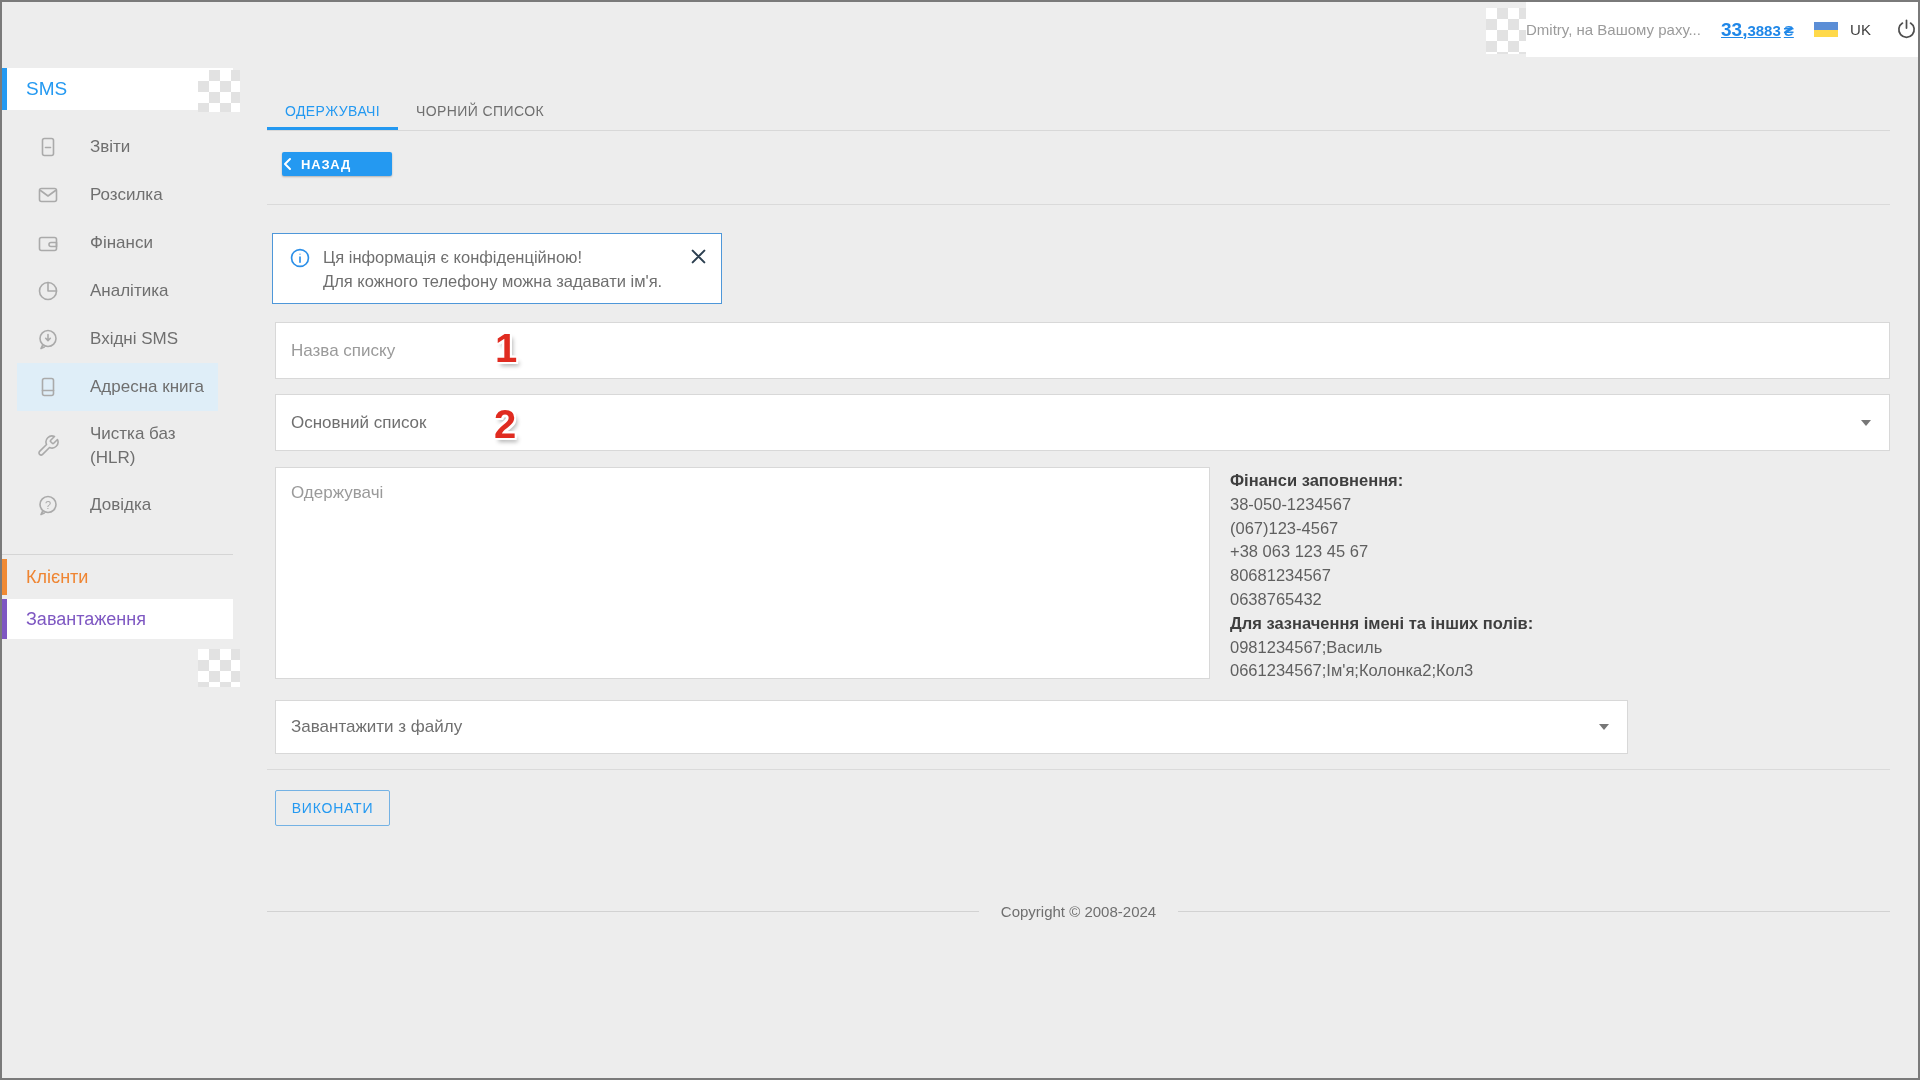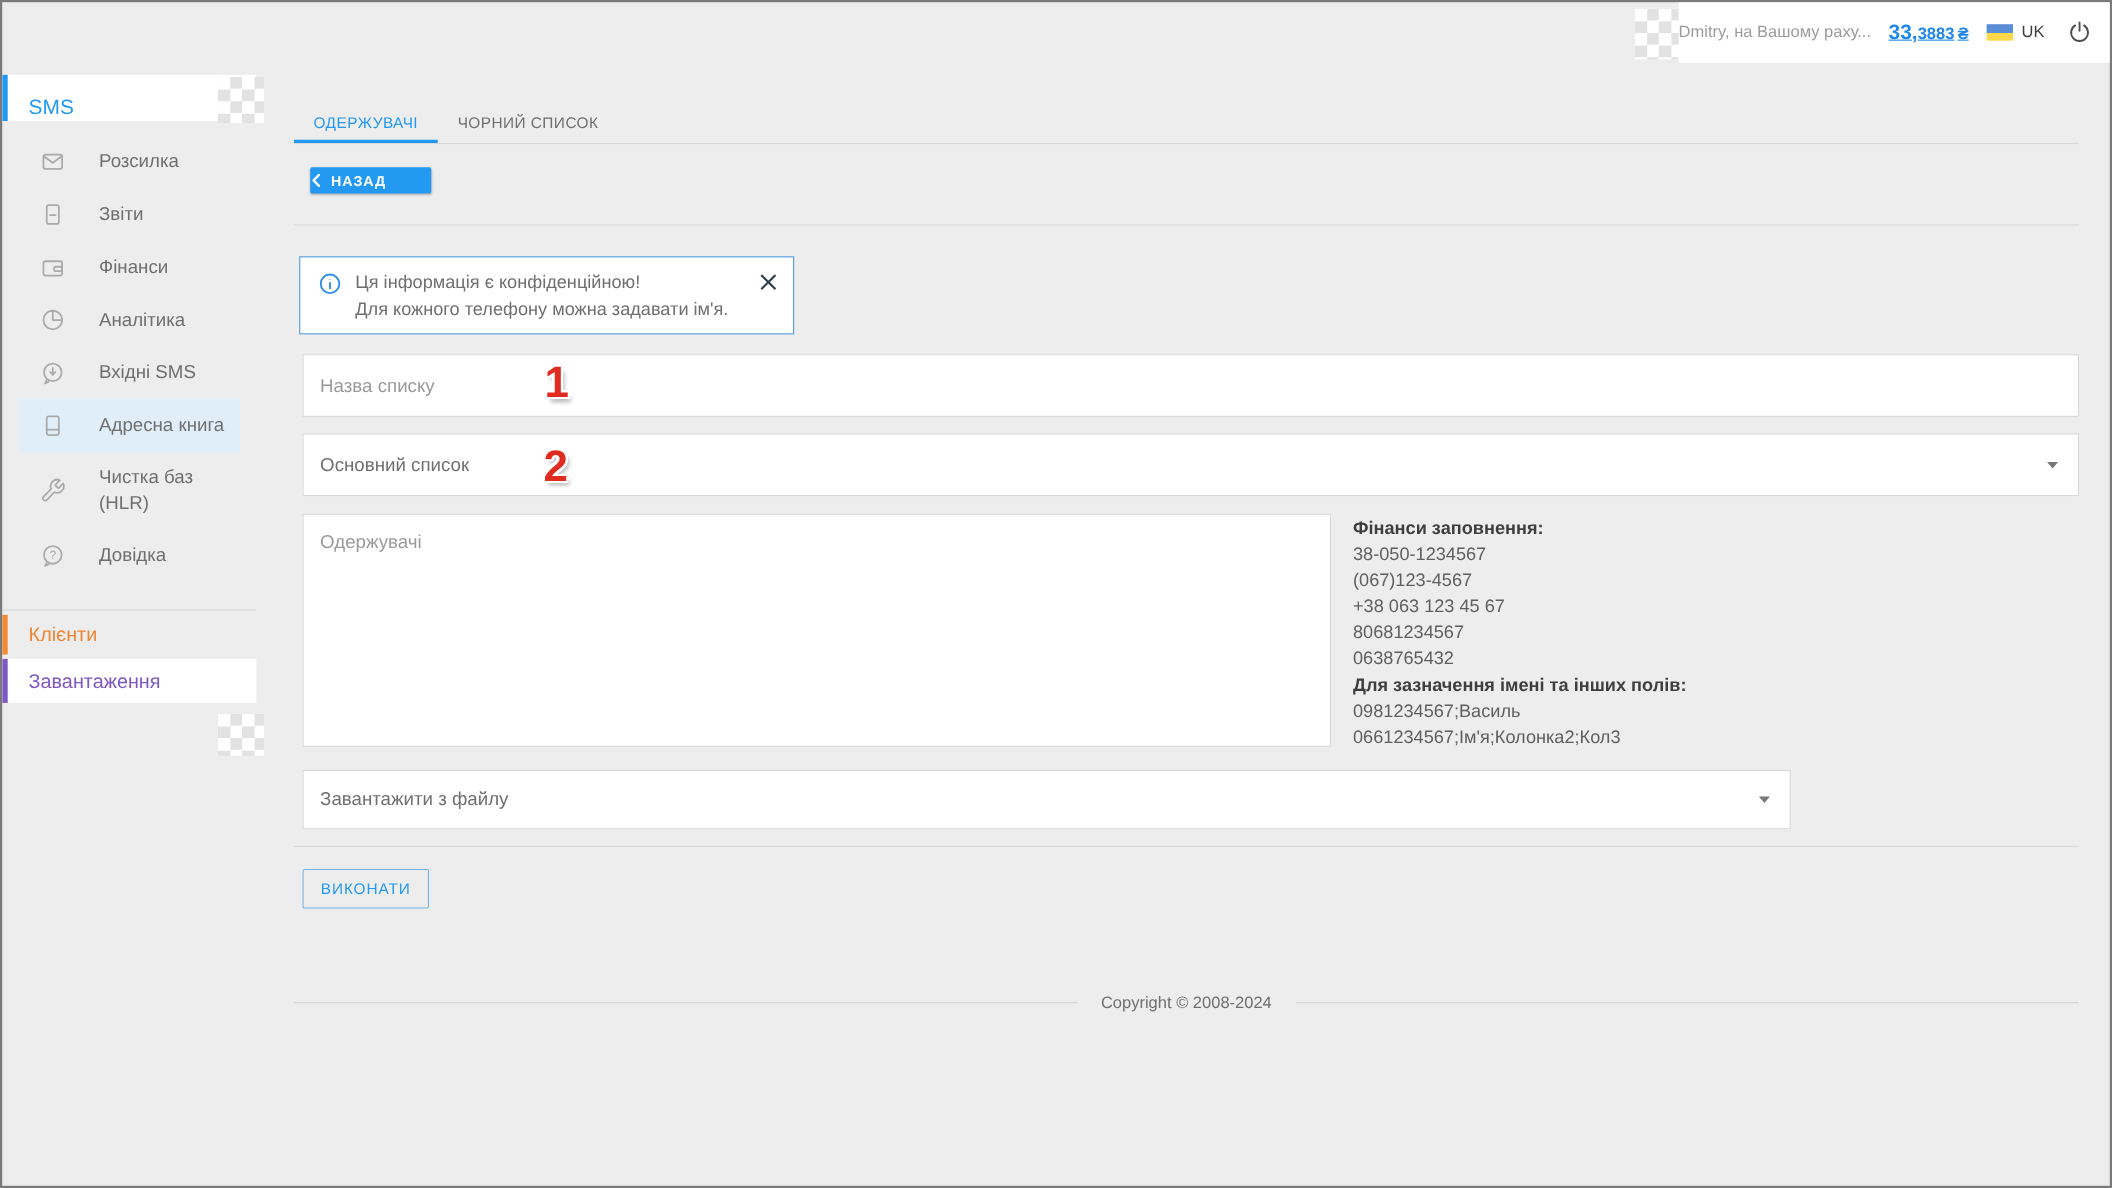--- a/index.html
+++ b/index.html
@@ -14,7 +14,7 @@
 
   
   .user-card { position:absolute; top:0; right:0; width:392px; height:55px; background:#fff;
-               display:flex; align-items:center; justify-content:flex-start; gap:16px; }
+               display:flex; align-items:center; justify-content:space-between; gap:16px; }
   .deco-topbar { left:1484px; top:6px; width:44px; height:46px; }
   .user-text { color:#9b9b9b; font-size:15px; white-space:nowrap; }
   .balance { color:#1f87e8; font-weight:bold; text-decoration:underline; cursor:pointer; white-space:nowrap; }

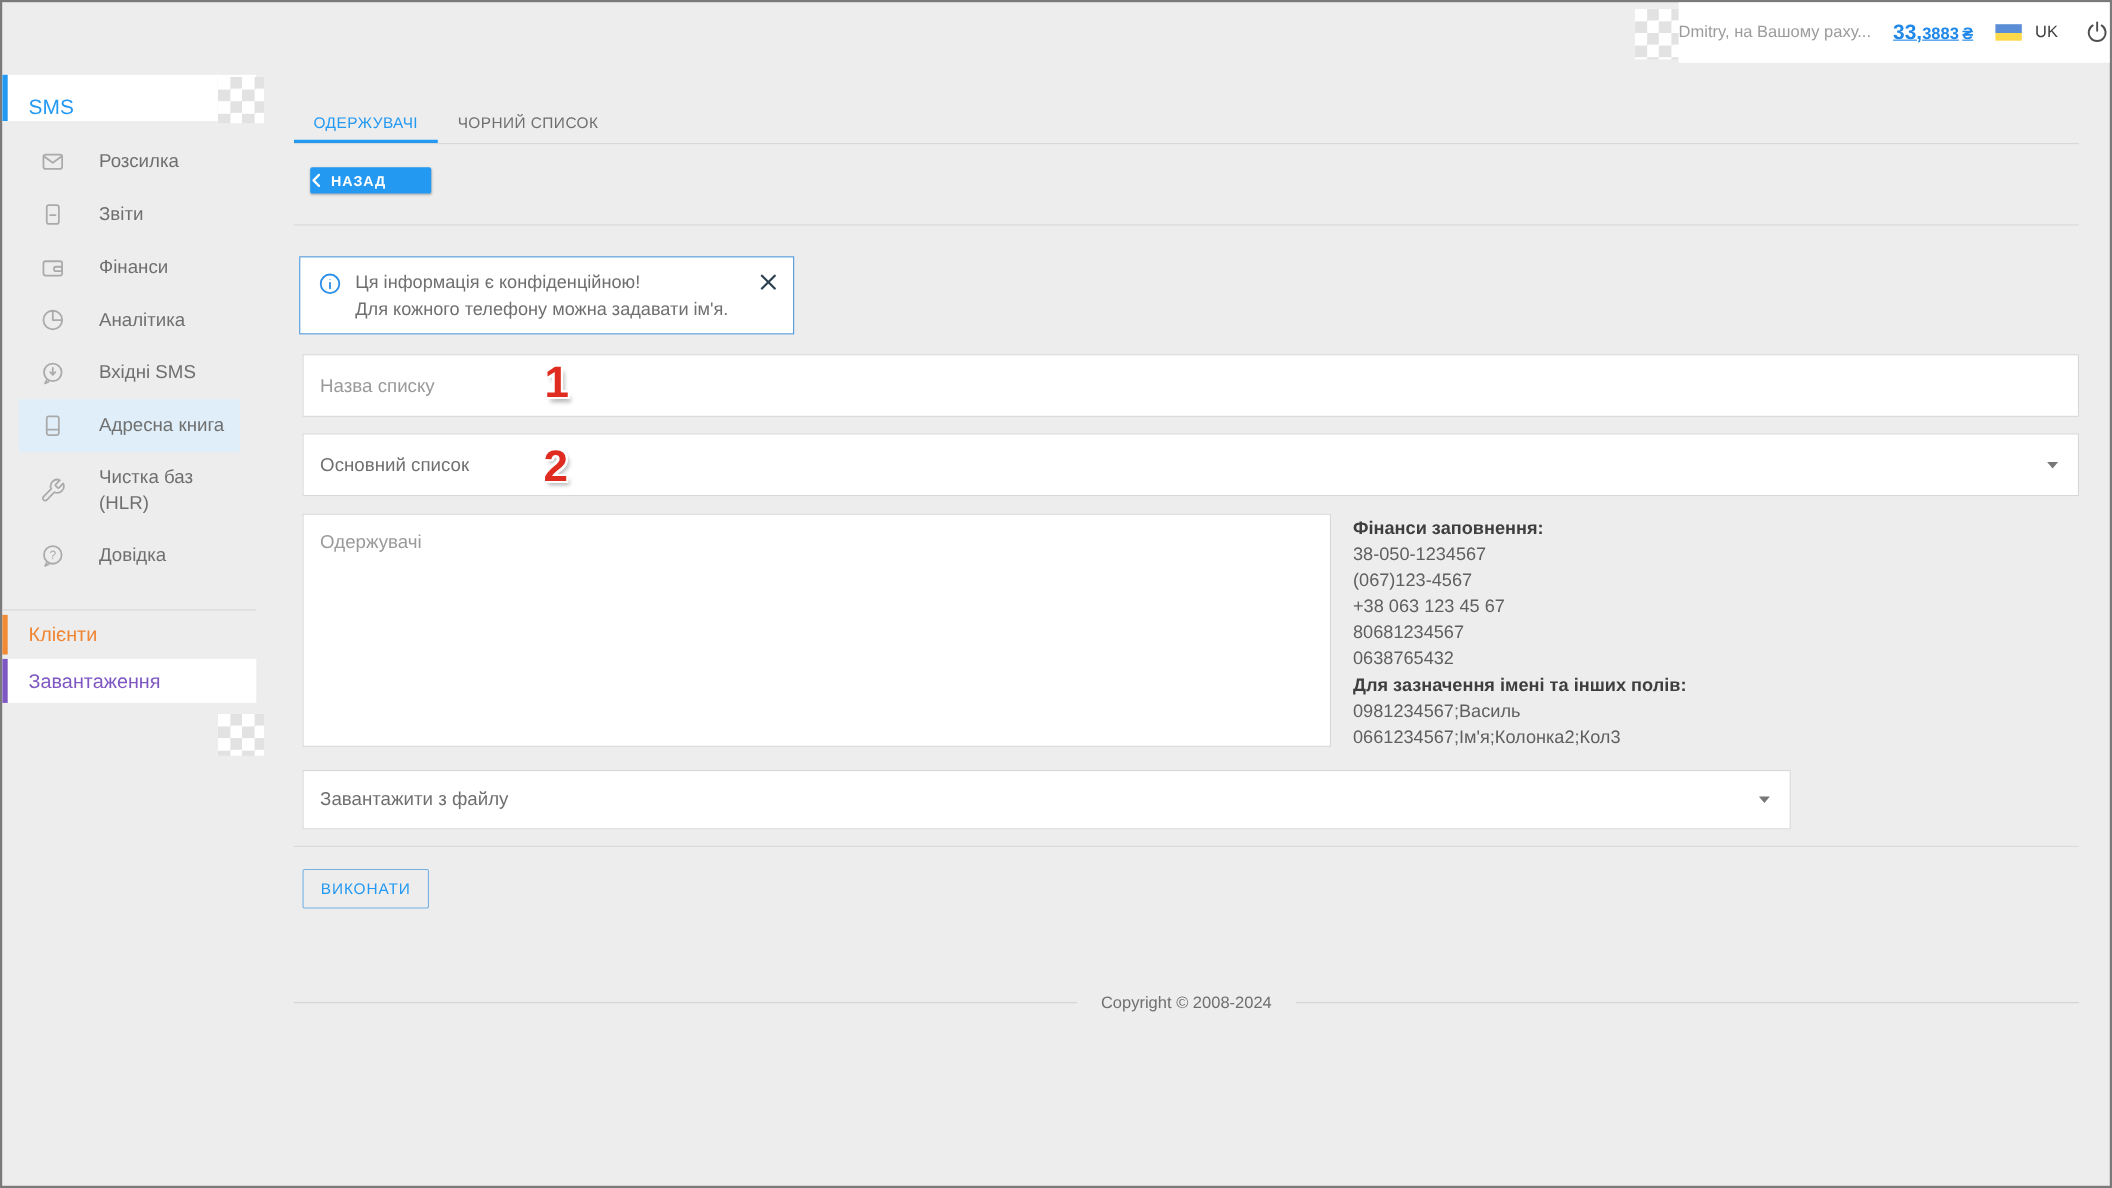--- a/index.html
+++ b/index.html
@@ -30,7 +30,7 @@
 
   
   .sidebar { position:absolute; left:0; top:66px; width:231px; }
-  .sms-header { position:relative; height:42px; background:#fff; display:flex; align-items:flex-end;
+  .sms-header { position:relative; height:42px; background:#fff; display:flex; align-items:center;
                 padding-left:24px; cursor:pointer; }
   .sms-header::before { content:""; position:absolute; left:0; top:0; bottom:0; width:5px; background:#2499f1; }
   .sms-label { color:#2499f1; font-size:19px; }

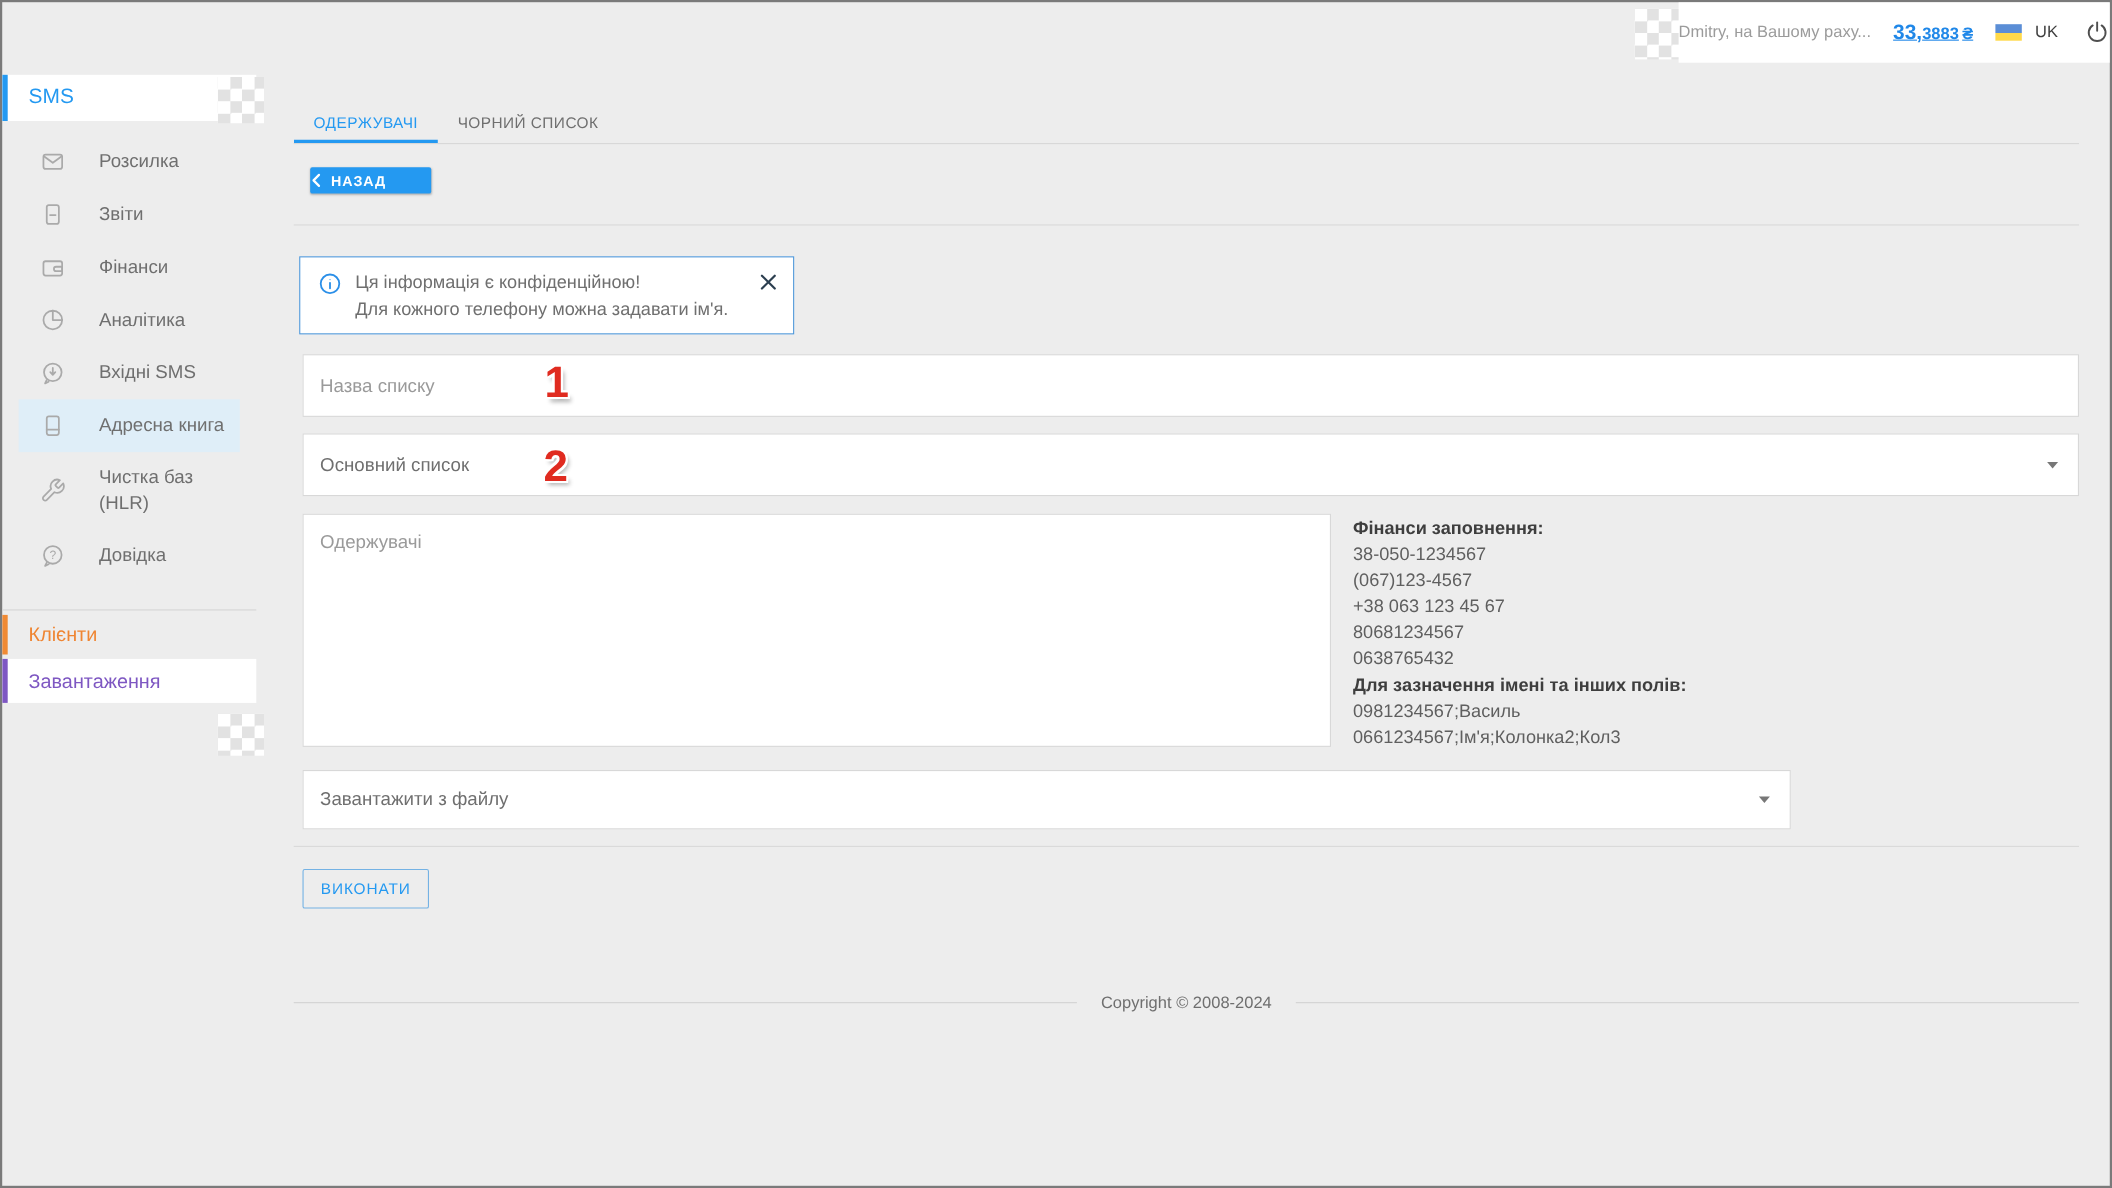--- a/index.html
+++ b/index.html
@@ -134,17 +134,17 @@
     <nav class="nav">
       <div class="nav-item">
         <span class="nav-icon"><svg class="icn" width="24" height="24" viewBox="0 0 24 24">
+              <rect x="6.5" y="3.5" width="11" height="17" rx="2"></rect>
+              <path d="M9.5 12.5h5"></path>
+            </svg></span>
+        <span class="nav-label">Звіти</span>
+      </div>
+      <div class="nav-item">
+        <span class="nav-icon"><svg class="icn" width="24" height="24" viewBox="0 0 24 24">
               <rect x="3.5" y="5.5" width="17" height="13" rx="2"></rect>
               <path d="M4.5 7.5l7.5 5.5 7.5-5.5"></path>
             </svg></span>
         <span class="nav-label">Розсилка</span>
-      </div>
-      <div class="nav-item">
-        <span class="nav-icon"><svg class="icn" width="24" height="24" viewBox="0 0 24 24">
-              <rect x="6.5" y="3.5" width="11" height="17" rx="2"></rect>
-              <path d="M9.5 12.5h5"></path>
-            </svg></span>
-        <span class="nav-label">Звіти</span>
       </div>
       <div class="nav-item">
         <span class="nav-icon"><svg class="icn" width="24" height="24" viewBox="0 0 24 24">

